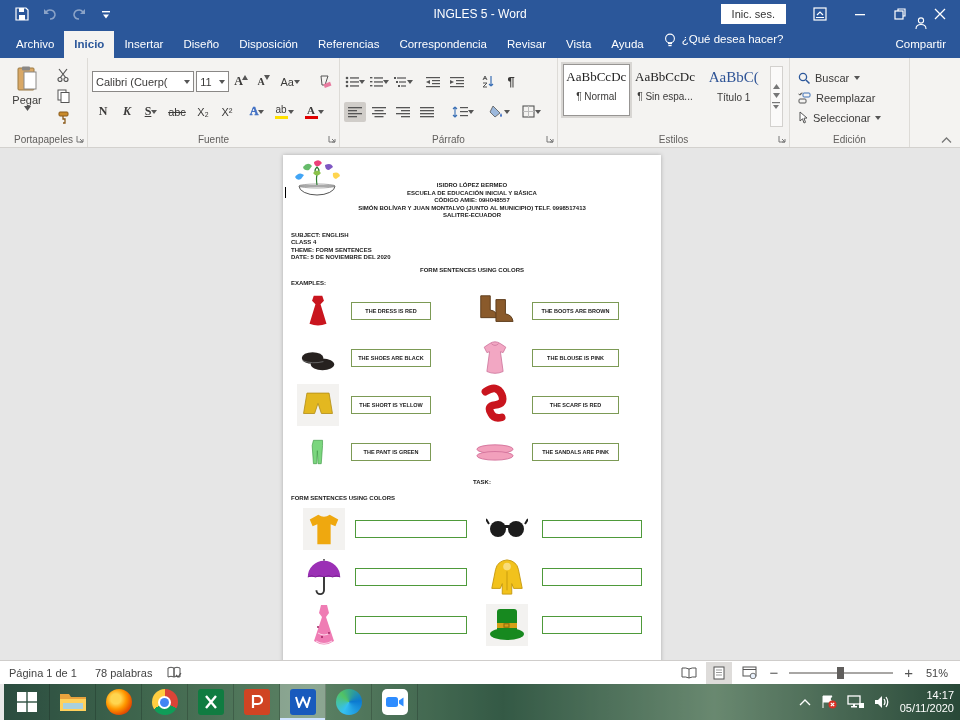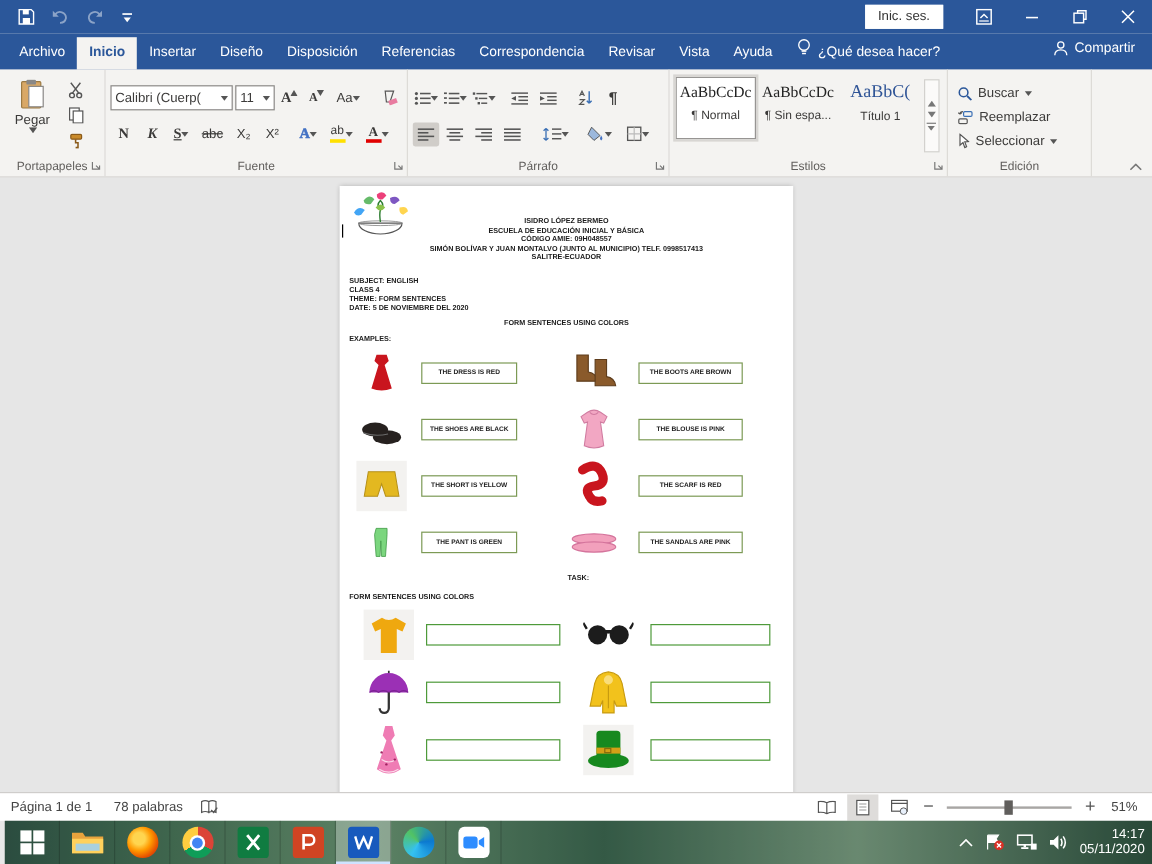--- a/index.html
+++ b/index.html
@@ -160,6 +160,7 @@
           </svg>
       </div>
     </div>
+    <div class="wtitle">INGLES 5  -  Word</div>
     <div class="tright">
       <div class="signin">Inic. ses.</div>
       <div class="wc">

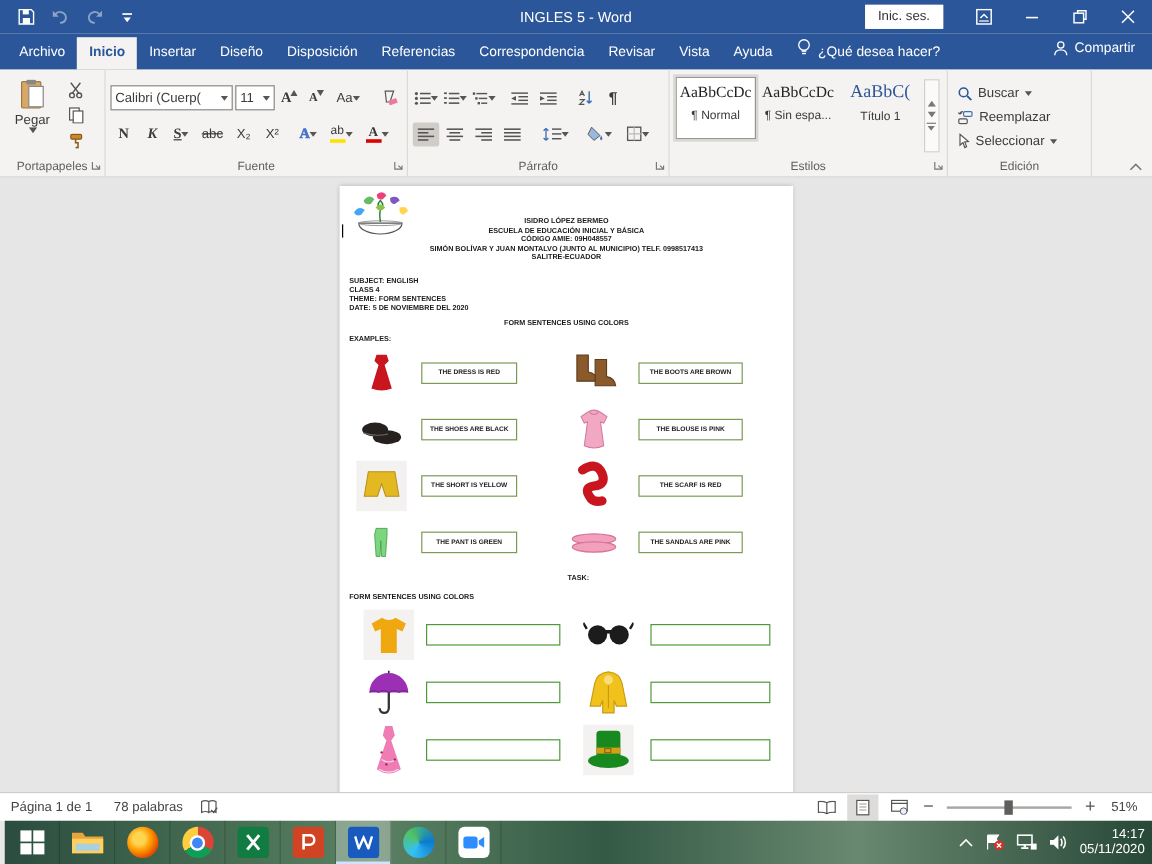--- a/index.html
+++ b/index.html
@@ -24,7 +24,7 @@
     display:flex; align-items:flex-end; color:#fff; font-size:11.5px; }
   .mtab { padding:7px 10px 8px; cursor:pointer; white-space:nowrap; }
   .mtab.active { background:#f4f3f1; color:#2b579a; font-weight:bold;margin-top:16px; }
-  .tellme { display:flex; align-items:flex-end; gap:6px; padding:7px 10px 8px; cursor:pointer; }
+  .tellme { display:flex; align-items:flex-start; gap:6px; padding:7px 10px 8px; cursor:pointer; }
   .share { margin-left:auto; display:flex; align-items:flex-start; gap:6px; padding:7px 14px 8px; cursor:pointer; }
 
   

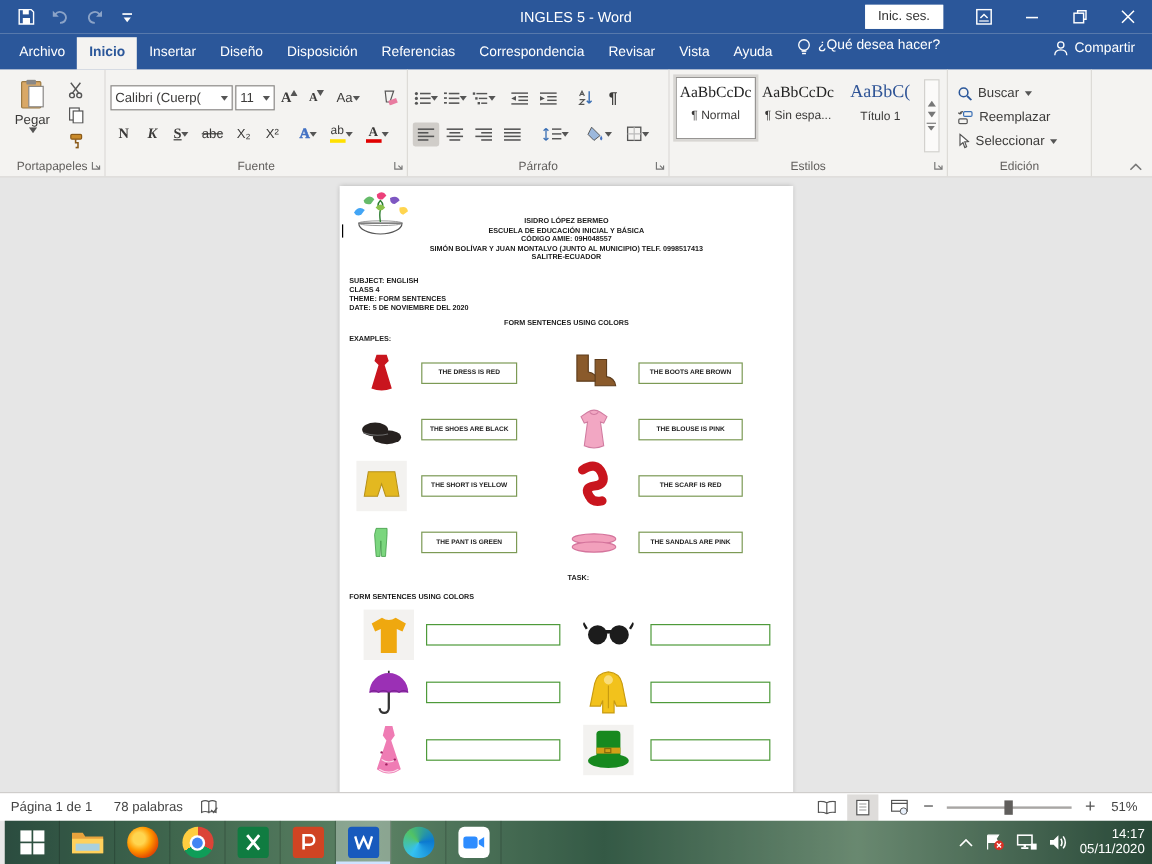--- a/index.html
+++ b/index.html
@@ -25,7 +25,7 @@
   .mtab { padding:7px 10px 8px; cursor:pointer; white-space:nowrap; }
   .mtab.active { background:#f4f3f1; color:#2b579a; font-weight:bold;margin-top:16px; }
   .tellme { display:flex; align-items:flex-start; gap:6px; padding:7px 10px 8px; cursor:pointer; }
-  .share { margin-left:auto; display:flex; align-items:flex-start; gap:6px; padding:7px 14px 8px; cursor:pointer; }
+  .share { margin-left:auto; display:flex; align-items:center; gap:6px; padding:7px 14px 8px; cursor:pointer;flex-direction:column; }
 
   
   .ribbon { position:absolute; left:0; top:58px; width:960px; height:90px; background:#f4f3f1;

